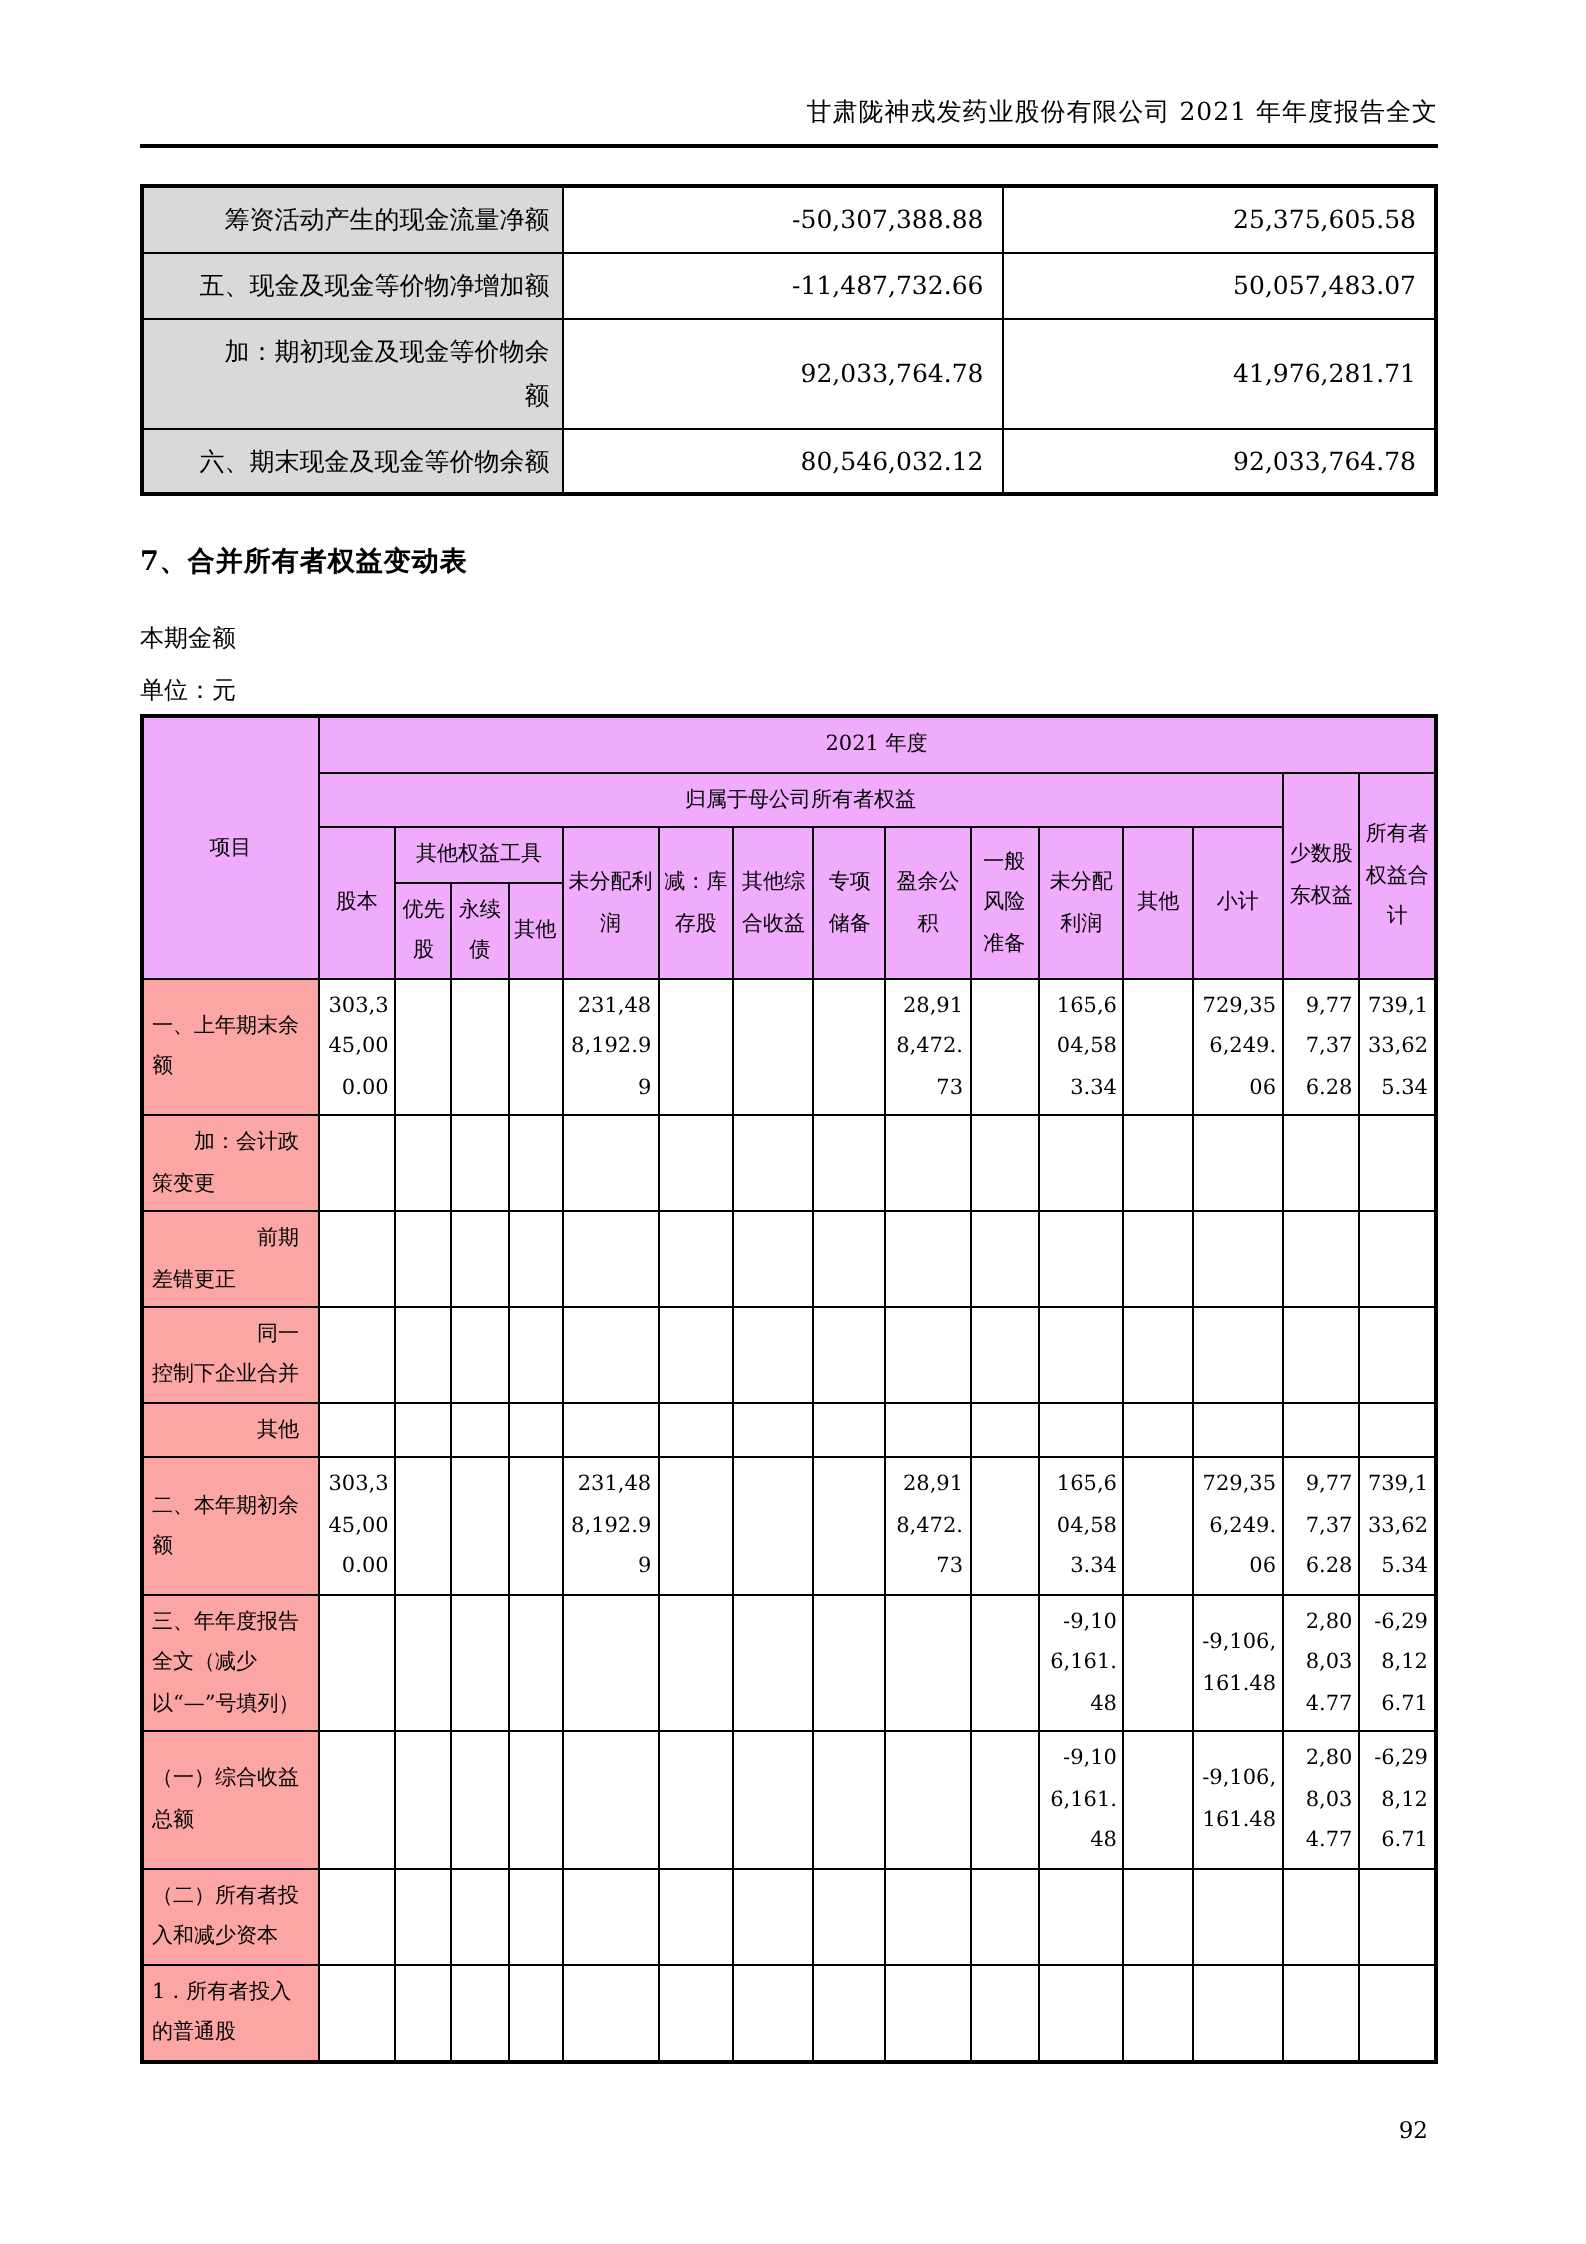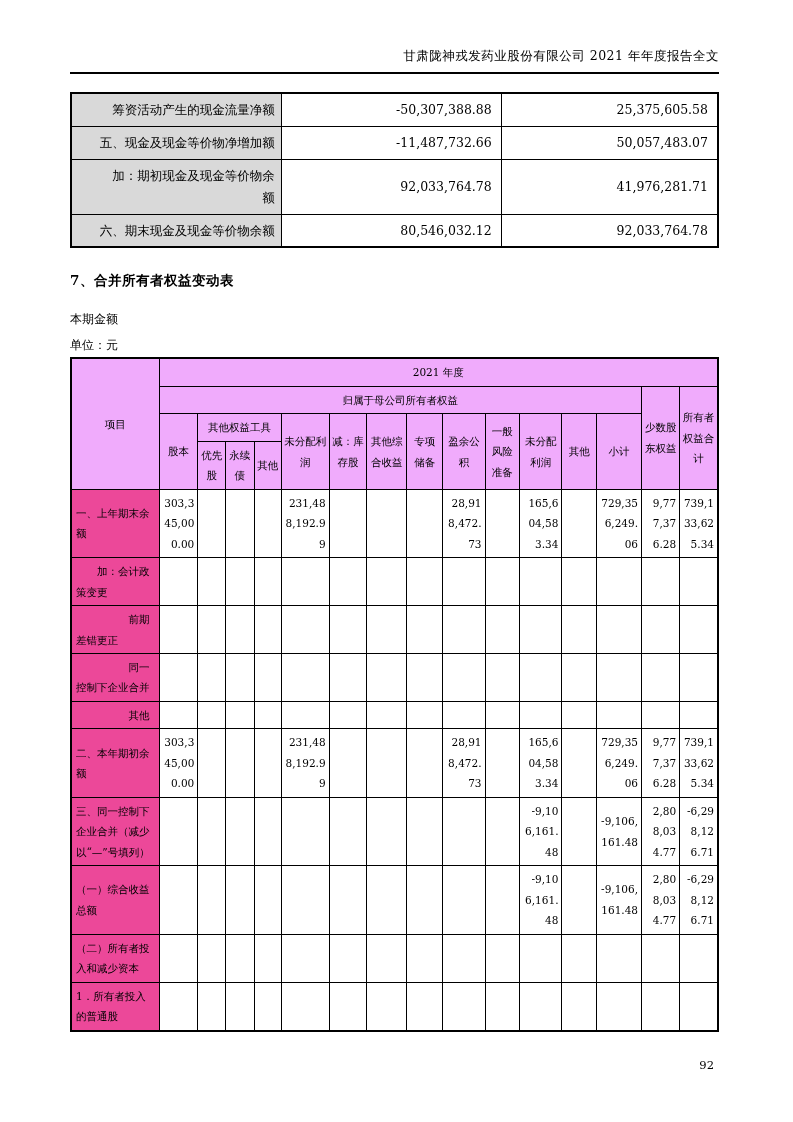--- a/index.html
+++ b/index.html
@@ -73,7 +73,7 @@
     word-break: break-all;
   }
   .eq-table td.label {
-    background: #ec4899;
+    background: #fca5a5;
     text-align: left;
     padding: 3px 4px;
   }

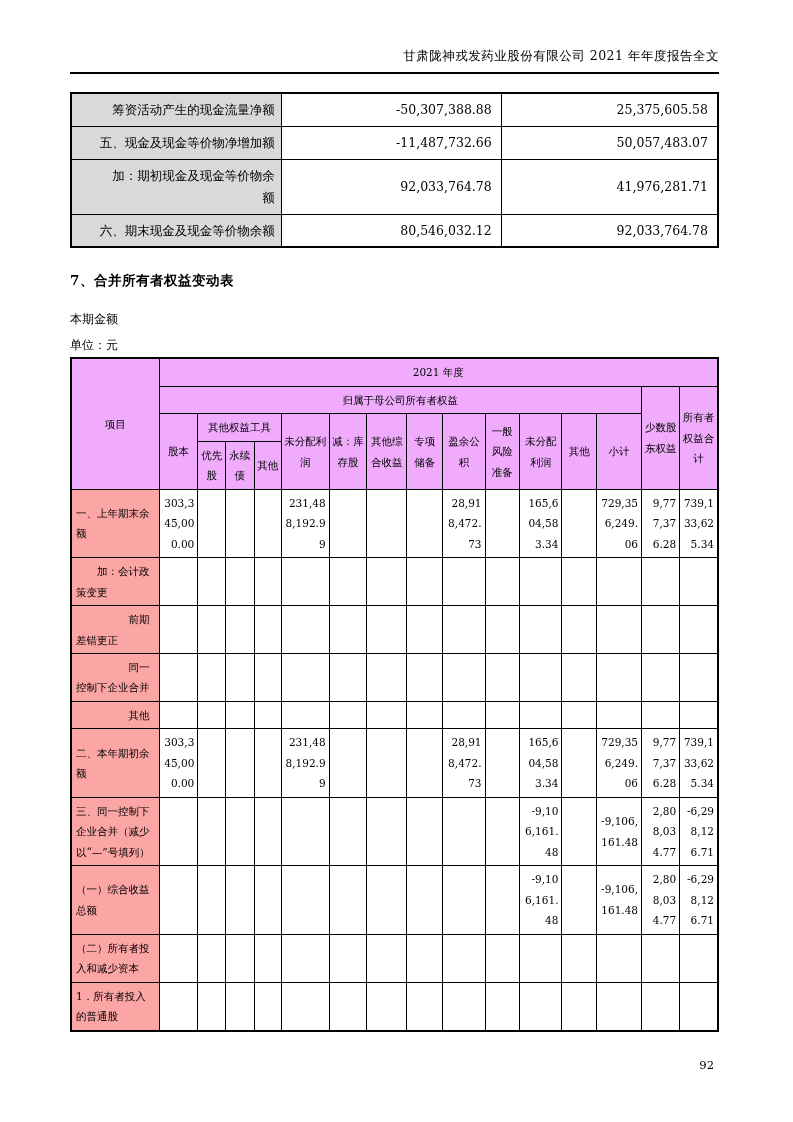--- a/index.html
+++ b/index.html
@@ -298,7 +298,7 @@
           <td class="num">739,133,625.34</td>
         </tr>
         <tr>
-          <td class="label">三、同一控制下企业合并（减少以“—”号填列）</td>
+          <td class="label">三、年年度报告全文（减少以“—”号填列）</td>
           <td class="num"></td>
           <td class="num"></td>
           <td class="num"></td>

